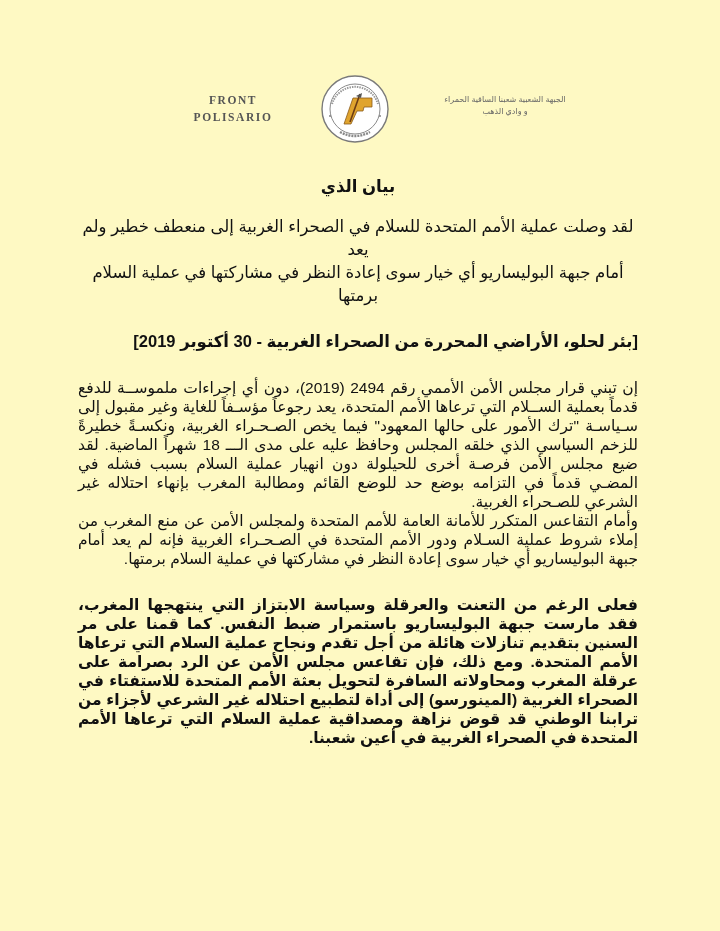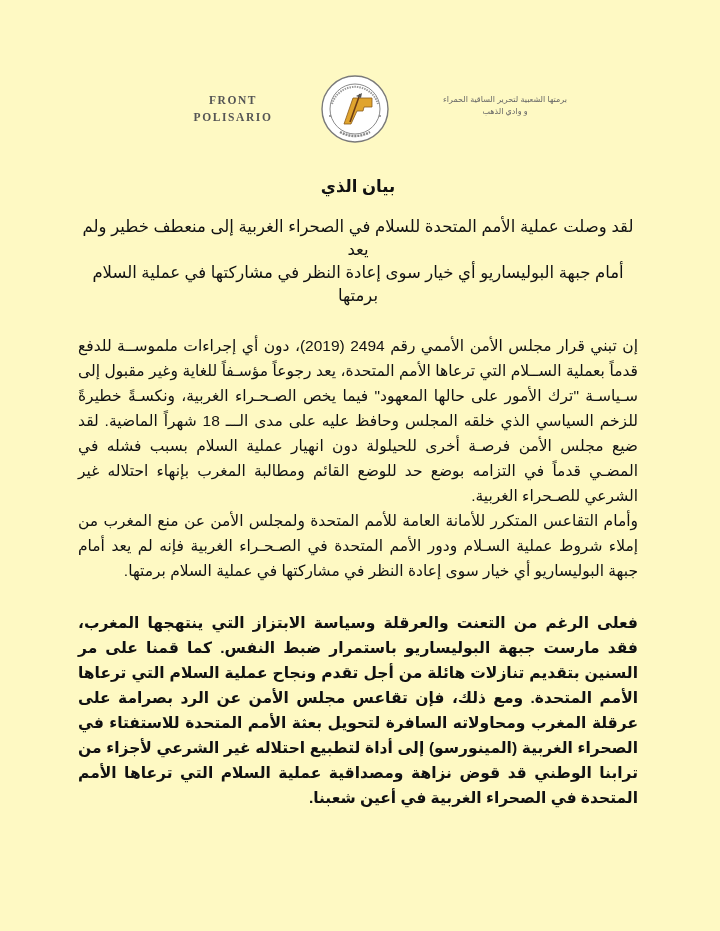--- a/index.html
+++ b/index.html
@@ -127,7 +127,7 @@
     </svg>
 
     <div class="brand-arabic">
-      <span>برمتها الشعبية لتحرير الساقية الحمراء</span>
+      <span>الجبهة الشعبية شعبنا الساقية الحمراء</span>
       <span>و وادي الذهب</span>
     </div>
   </div>

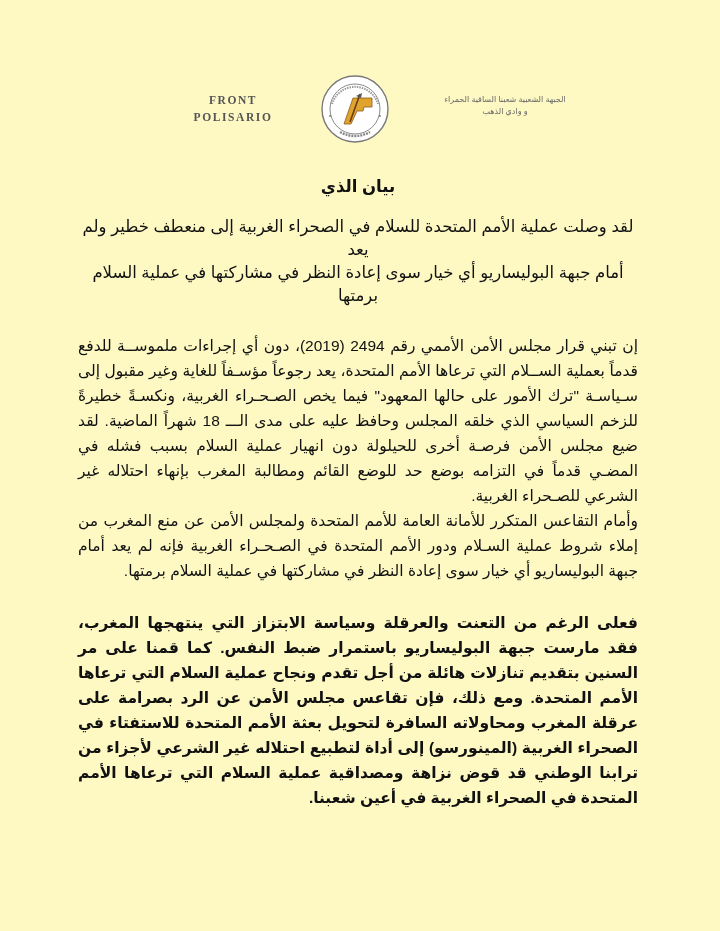--- a/index.html
+++ b/index.html
@@ -140,6 +140,7 @@
       <div>أمام جبهة البوليساريو أي خيار سوى إعادة النظر في مشاركتها في عملية السلام برمتها</div>
     </div>
 
+    <div class="dateline">[بئر لحلو، الأراضي المحررة من الصحراء الغربية - 30 أكتوبر 2019]</div>
 
     <p class="para p1">إن تبني قرار مجلس الأمن الأممي رقم 2494 (2019)، دون أي إجراءات ملموســة للدفع قدماً بعملية الســلام التي ترعاها الأمم المتحدة، يعد رجوعاً مؤسـفاً للغاية وغير مقبول إلى سـياسـة "ترك الأمور على حالها المعهود" فيما يخص الصـحـراء الغربية، ونكسـةً خطيرةً للزخم السياسي الذي خلقه المجلس وحافظ عليه على مدى الـــ 18 شهراً الماضية. لقد ضيع مجلس الأمن فرصـة أخرى للحيلولة دون انهيار عملية السلام بسبب فشله في المضـي قدماً في التزامه بوضع حد للوضع القائم ومطالبة المغرب بإنهاء احتلاله غير الشرعي للصـحراء الغربية.</p>
     <p class="para p2">وأمام التقاعس المتكرر للأمانة العامة للأمم المتحدة ولمجلس الأمن عن منع المغرب من إملاء شروط عملية السـلام ودور الأمم المتحدة في الصـحـراء الغربية فإنه لم يعد أمام جبهة البوليساريو أي خيار سوى إعادة النظر في مشاركتها في عملية السلام برمتها.</p>

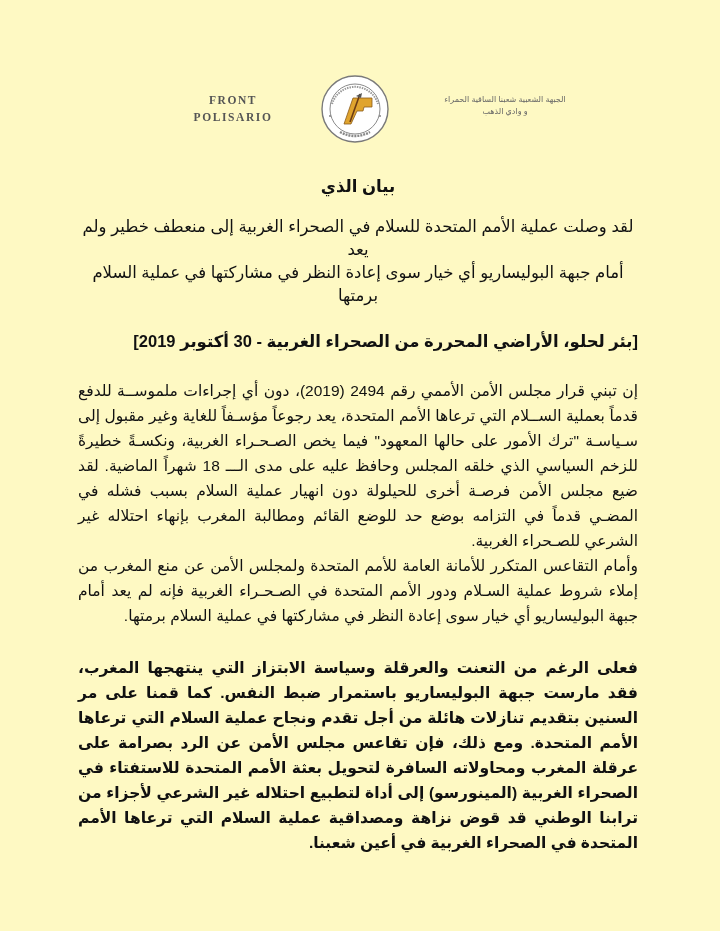--- a/index.html
+++ b/index.html
@@ -94,7 +94,7 @@
     }
     .para {
       font-size: 15.5px;
-      line-height: 25px;
+      line-height: 19px;
       margin: 0;
       text-align: justify;
       text-align-last: right;

